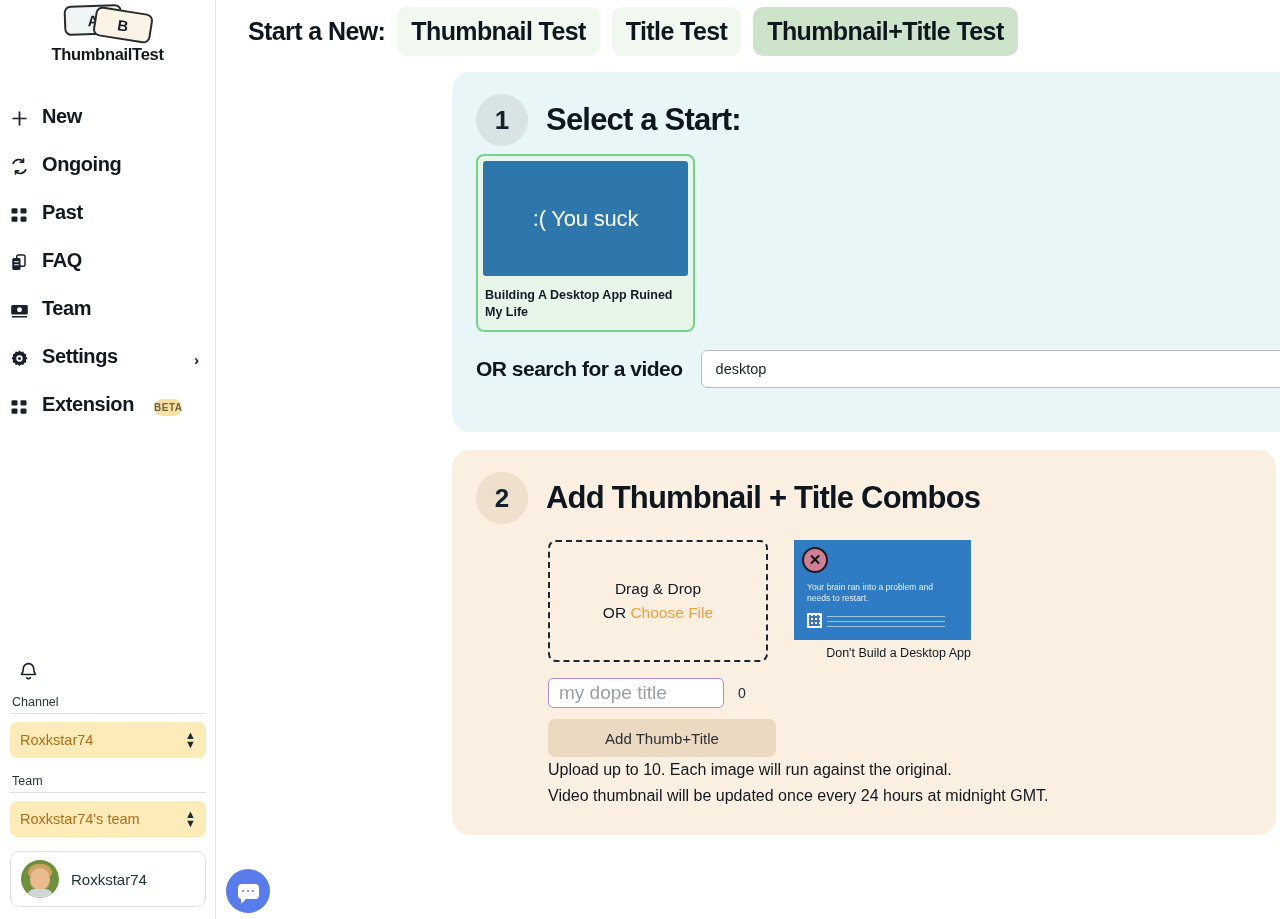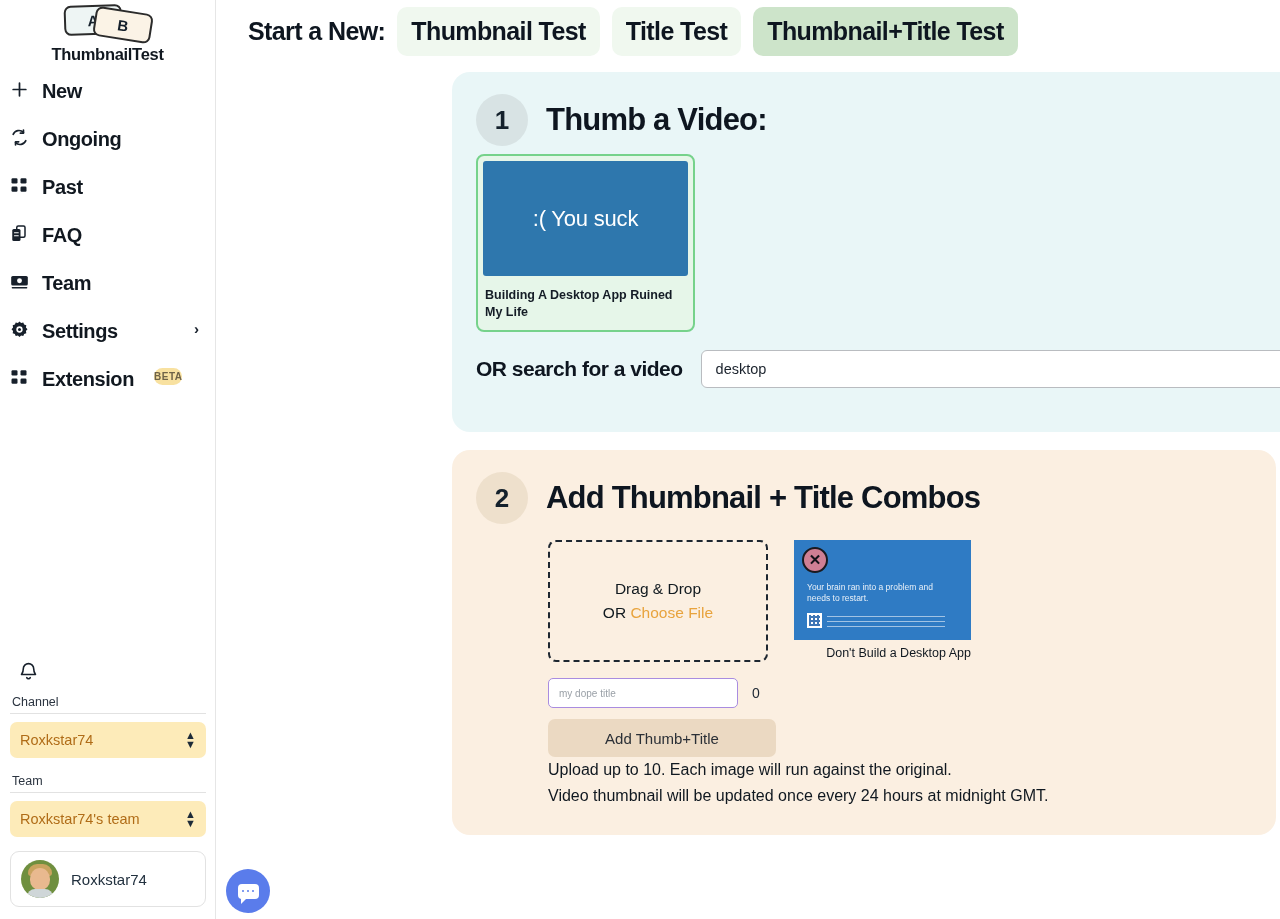--- a/index.html
+++ b/index.html
@@ -38,7 +38,7 @@
 
   .nav { margin-top: 16px; }
   .nav-item {
-    display: flex; align-items: flex-start; gap: 12px;
+    display: flex; align-items: flex-end; gap: 12px;
     height: 48px; padding: 0 12px 0 8px; cursor: pointer;
   }
   .nav-icon {

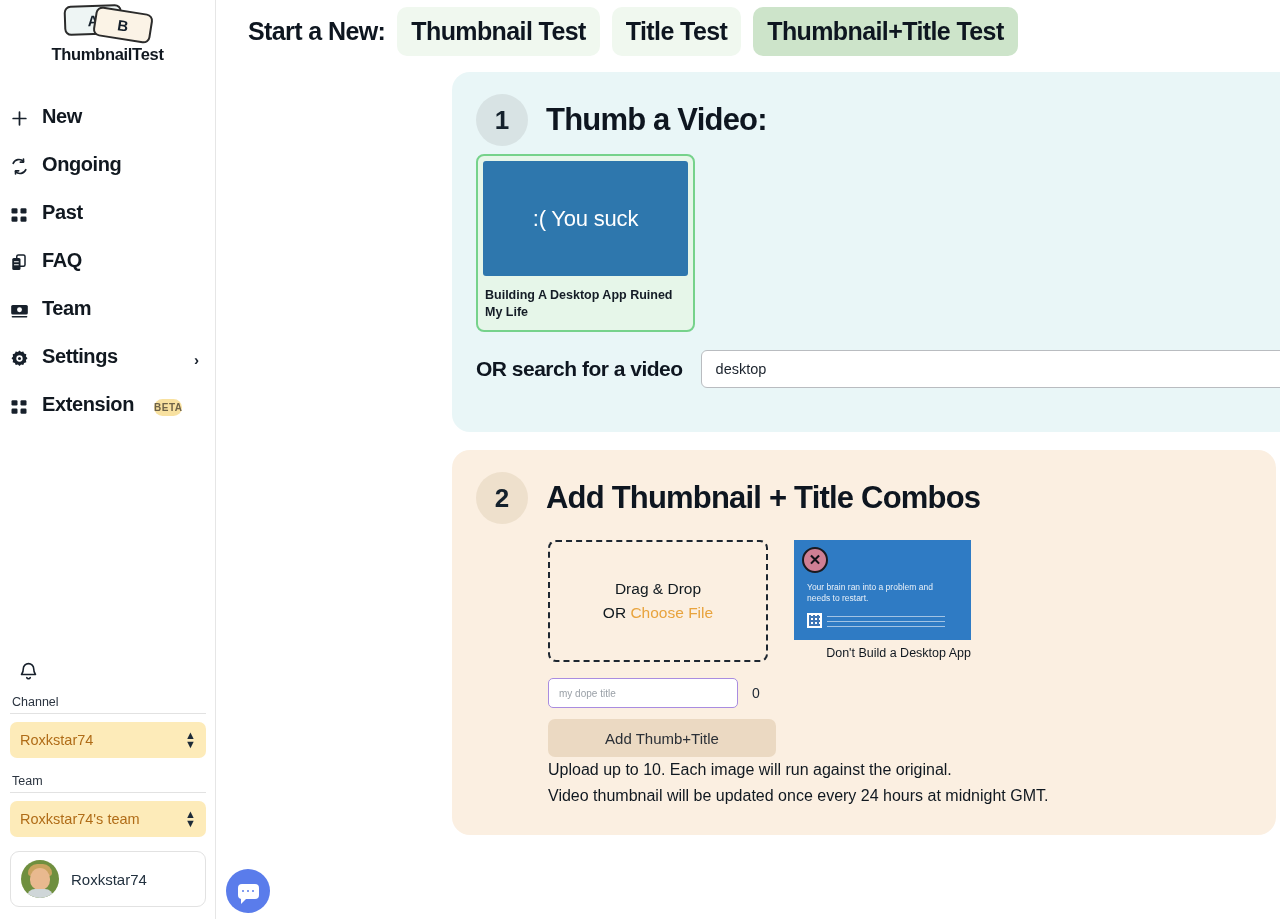--- a/index.html
+++ b/index.html
@@ -366,7 +366,7 @@
     <div class="panel panel-1">
       <div class="step-head">
         <div class="step-badge badge-1">1</div>
-        <div class="step-title">Thumb a Video:</div>
+        <div class="step-title">Select a Start:</div>
       </div>
 
       <div class="video-card">

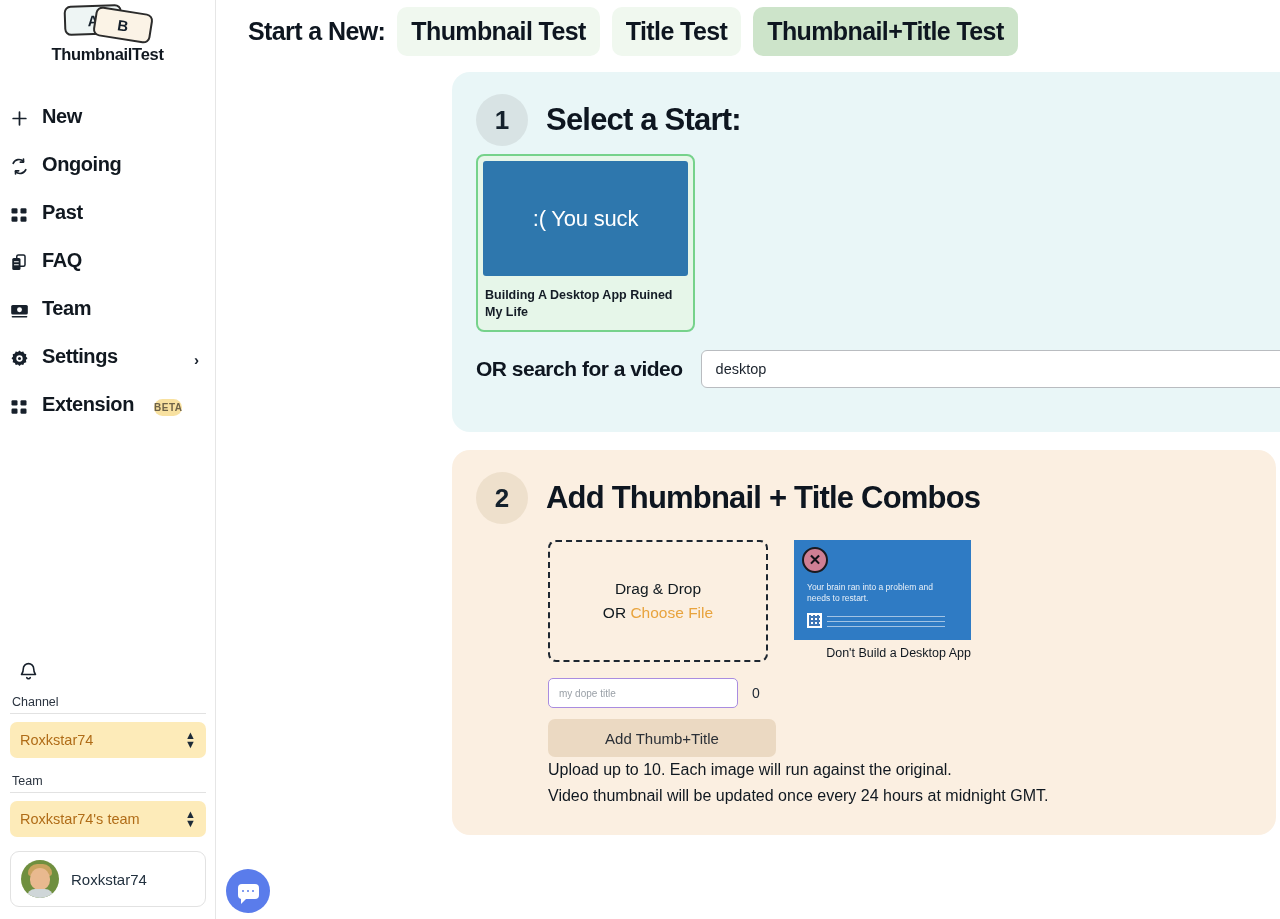--- a/index.html
+++ b/index.html
@@ -195,8 +195,8 @@
 
   .title-row { display: flex; align-items: center; gap: 14px; margin: 16px 0 0 72px; }
   .title-input {
-    width: 190px; height: 30px; border: 1.5px solid #a98ce0; border-radius: 5px;
-    background: #fff; padding: 0 10px; font-size: 10px; color: #1a222c;
+    width: 176px; height: 30px; border: 1.5px solid #a98ce0; border-radius: 5px;
+    background: #fff; padding: 0 10px; font-size: 19px; color: #1a222c;
     font-family: "Liberation Sans", sans-serif; outline: none;
   }
   .title-input::placeholder { color: #9aa0a7; }

